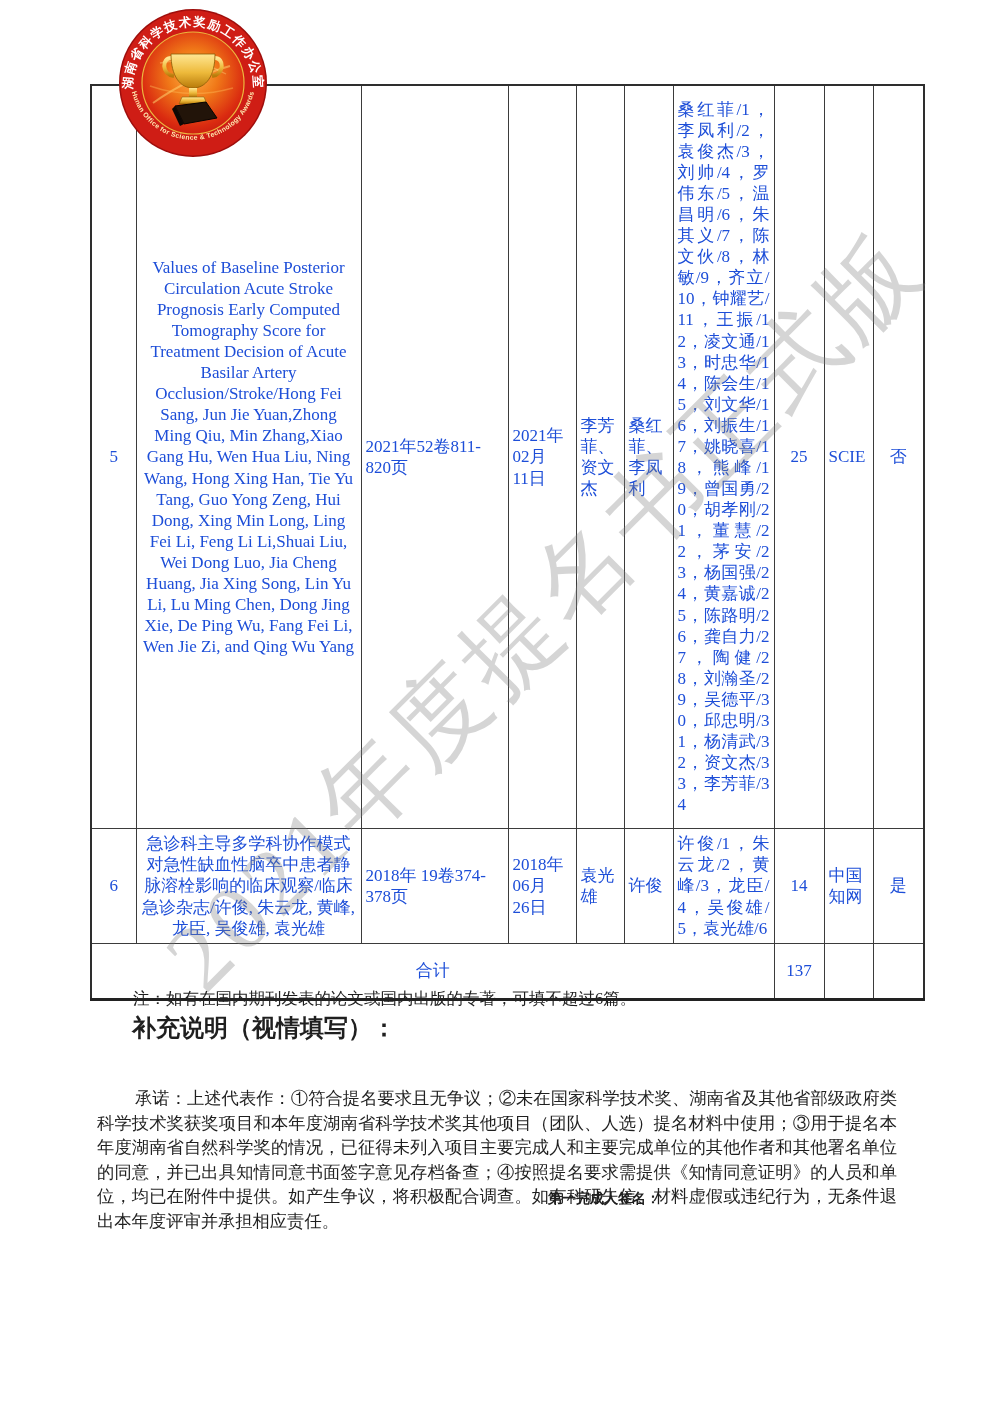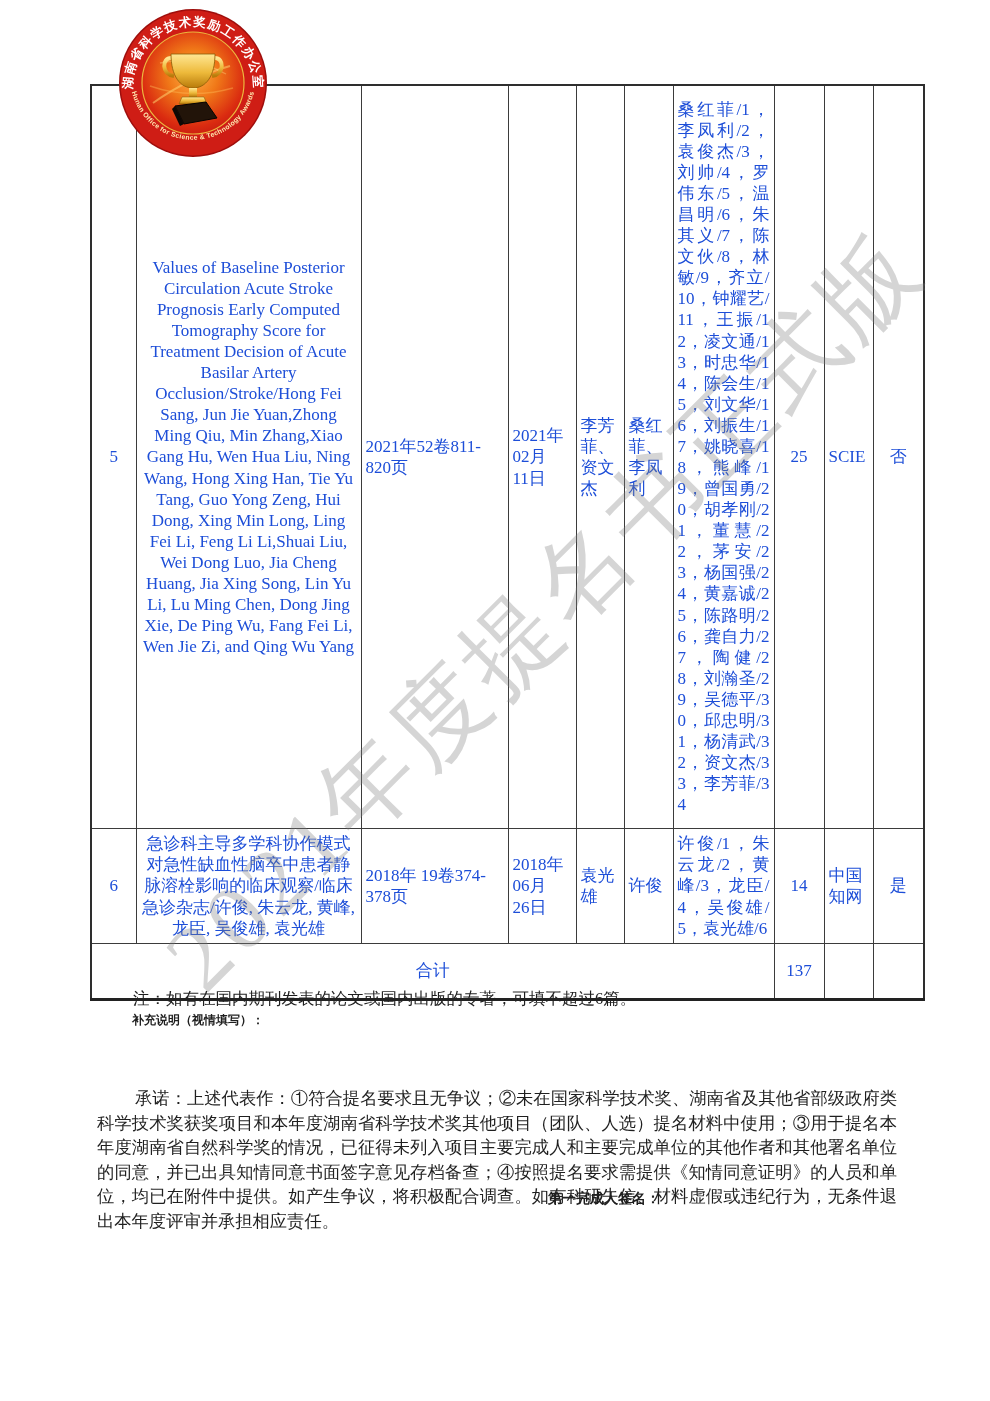--- a/index.html
+++ b/index.html
@@ -51,7 +51,7 @@
 
   
   .note-line   { position:absolute; left:133px; top:988px;  font-size:16.5px;text-align:center; }
-  .supplement  { position:absolute; left:132px; top:1012px; font-size:12px; font-weight:700; }
+  .supplement  { position:absolute; left:132px; top:1012px; font-size:24px; font-weight:700; }
   .commitment  { position:absolute; left:97px;  top:1060px; width:800px;
                  font-size:17.3px; line-height:24.5px; text-align:justify; text-indent:38px;margin-top:27px; }
   .signature   { position:absolute; left:548px; top:1190px; font-size:14px; font-weight:700; }

